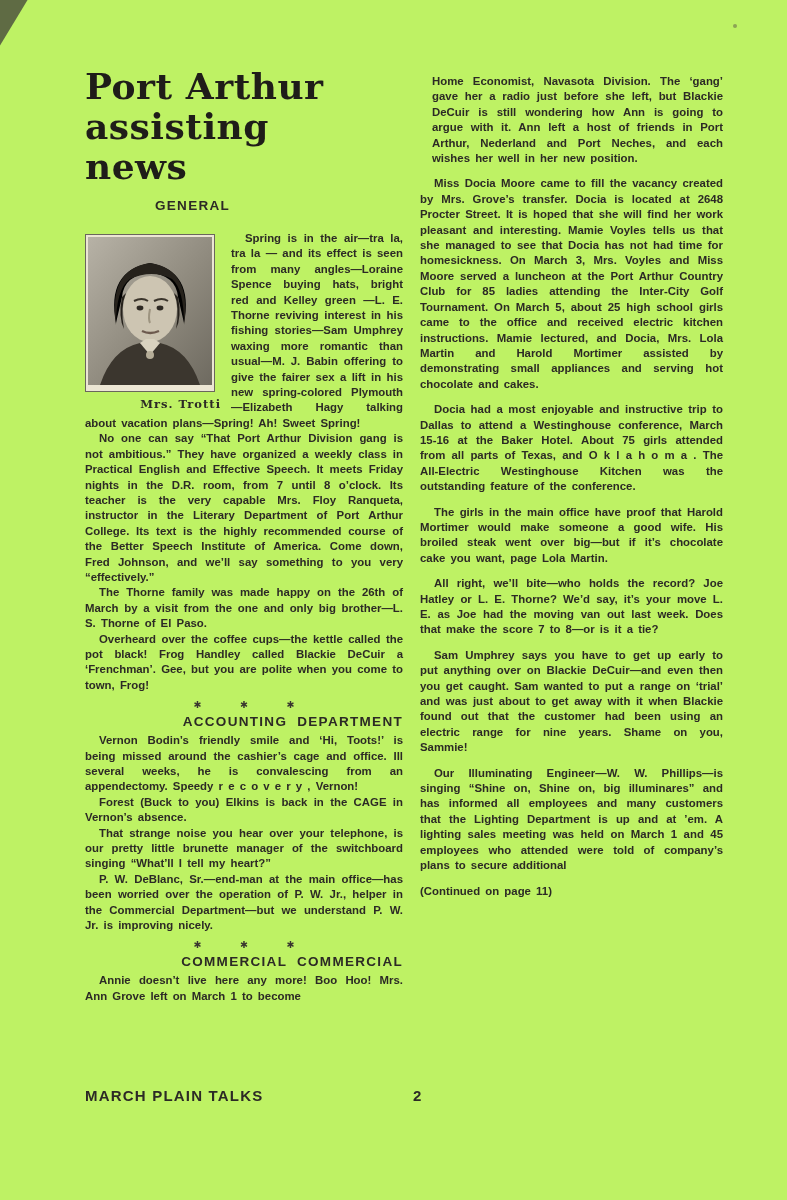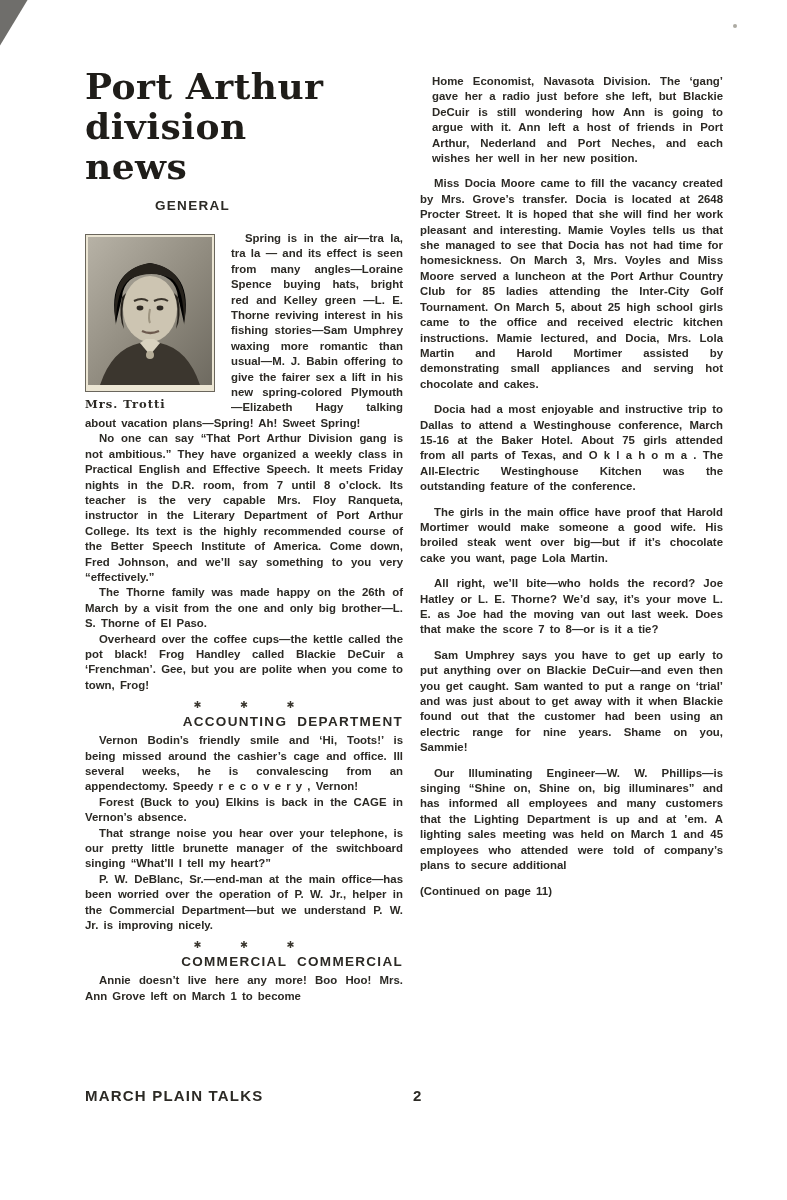--- a/index.html
+++ b/index.html
@@ -8,7 +8,7 @@
     background:#f6f0de;
     font-family:"Liberation Sans", sans-serif;
   }
-  .page { position:absolute; inset:0; background:#ffffff; }
+  .page { position:absolute; inset:0; background:#bef264; }
 
   
   .corner-smudge {

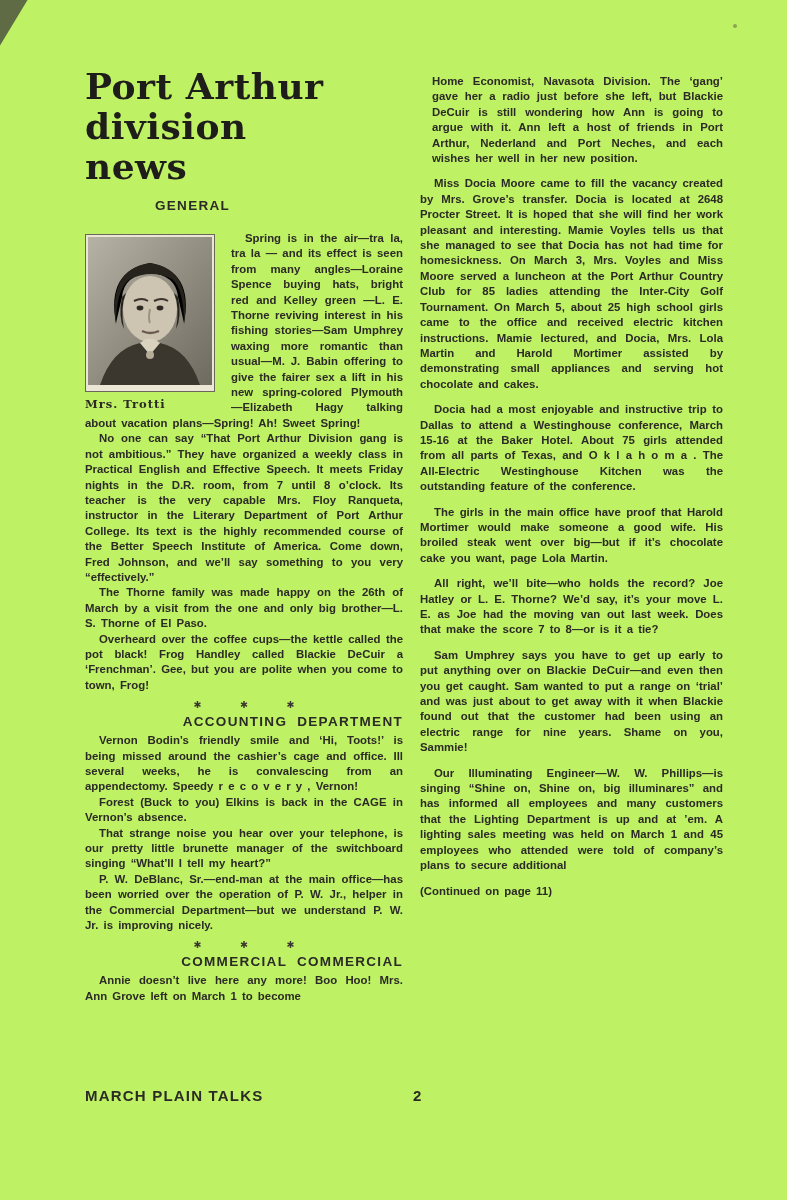--- a/index.html
+++ b/index.html
@@ -81,7 +81,7 @@
   <div class="col-left">
     <div class="masthead">
       <div>Port Arthur</div>
-      <div>division</div>
+      <div>assisting</div>
       <div>news</div>
     </div>
 

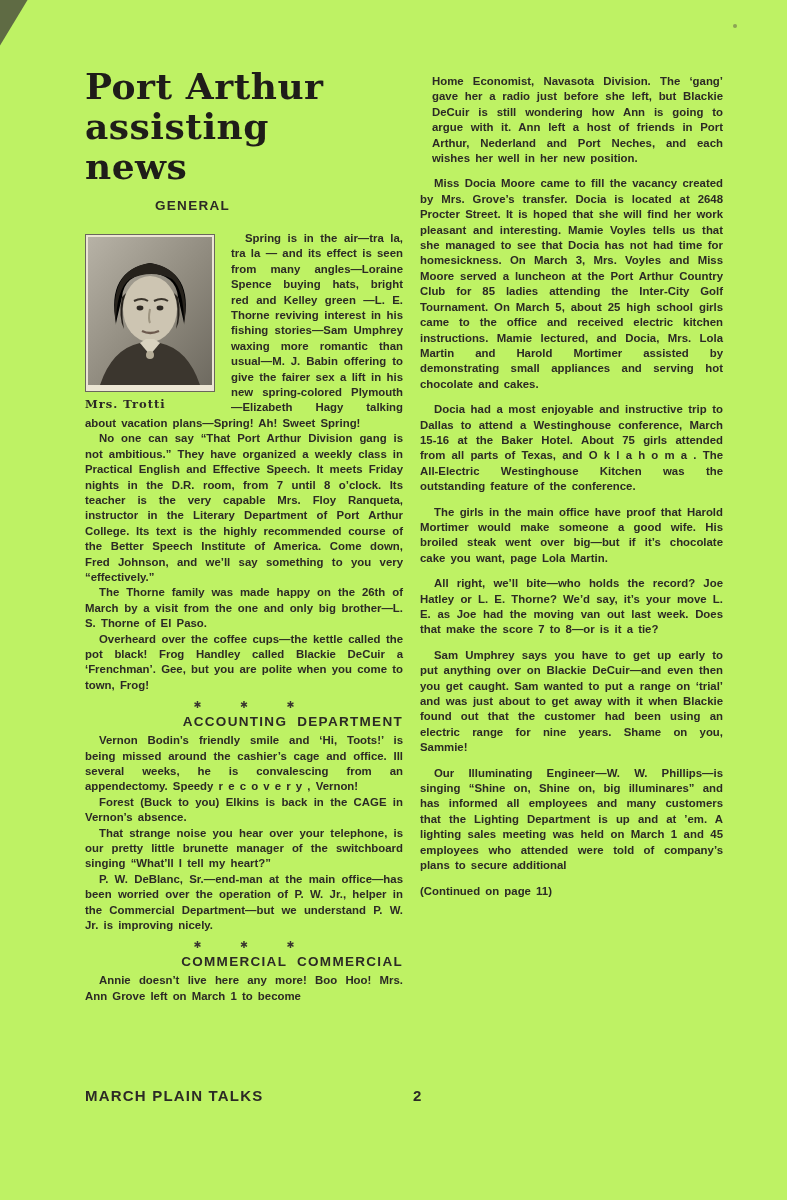--- a/index.html
+++ b/index.html
@@ -57,7 +57,7 @@
   .photo-caption {
     font-family:"DejaVu Serif", serif; font-weight:bold;
     font-size:11.5px; letter-spacing:1px; color:#2c2a25;
-    text-align:left; margin-top:5px;
+    text-align:right; margin-top:5px;
   }
 
   .continued {

